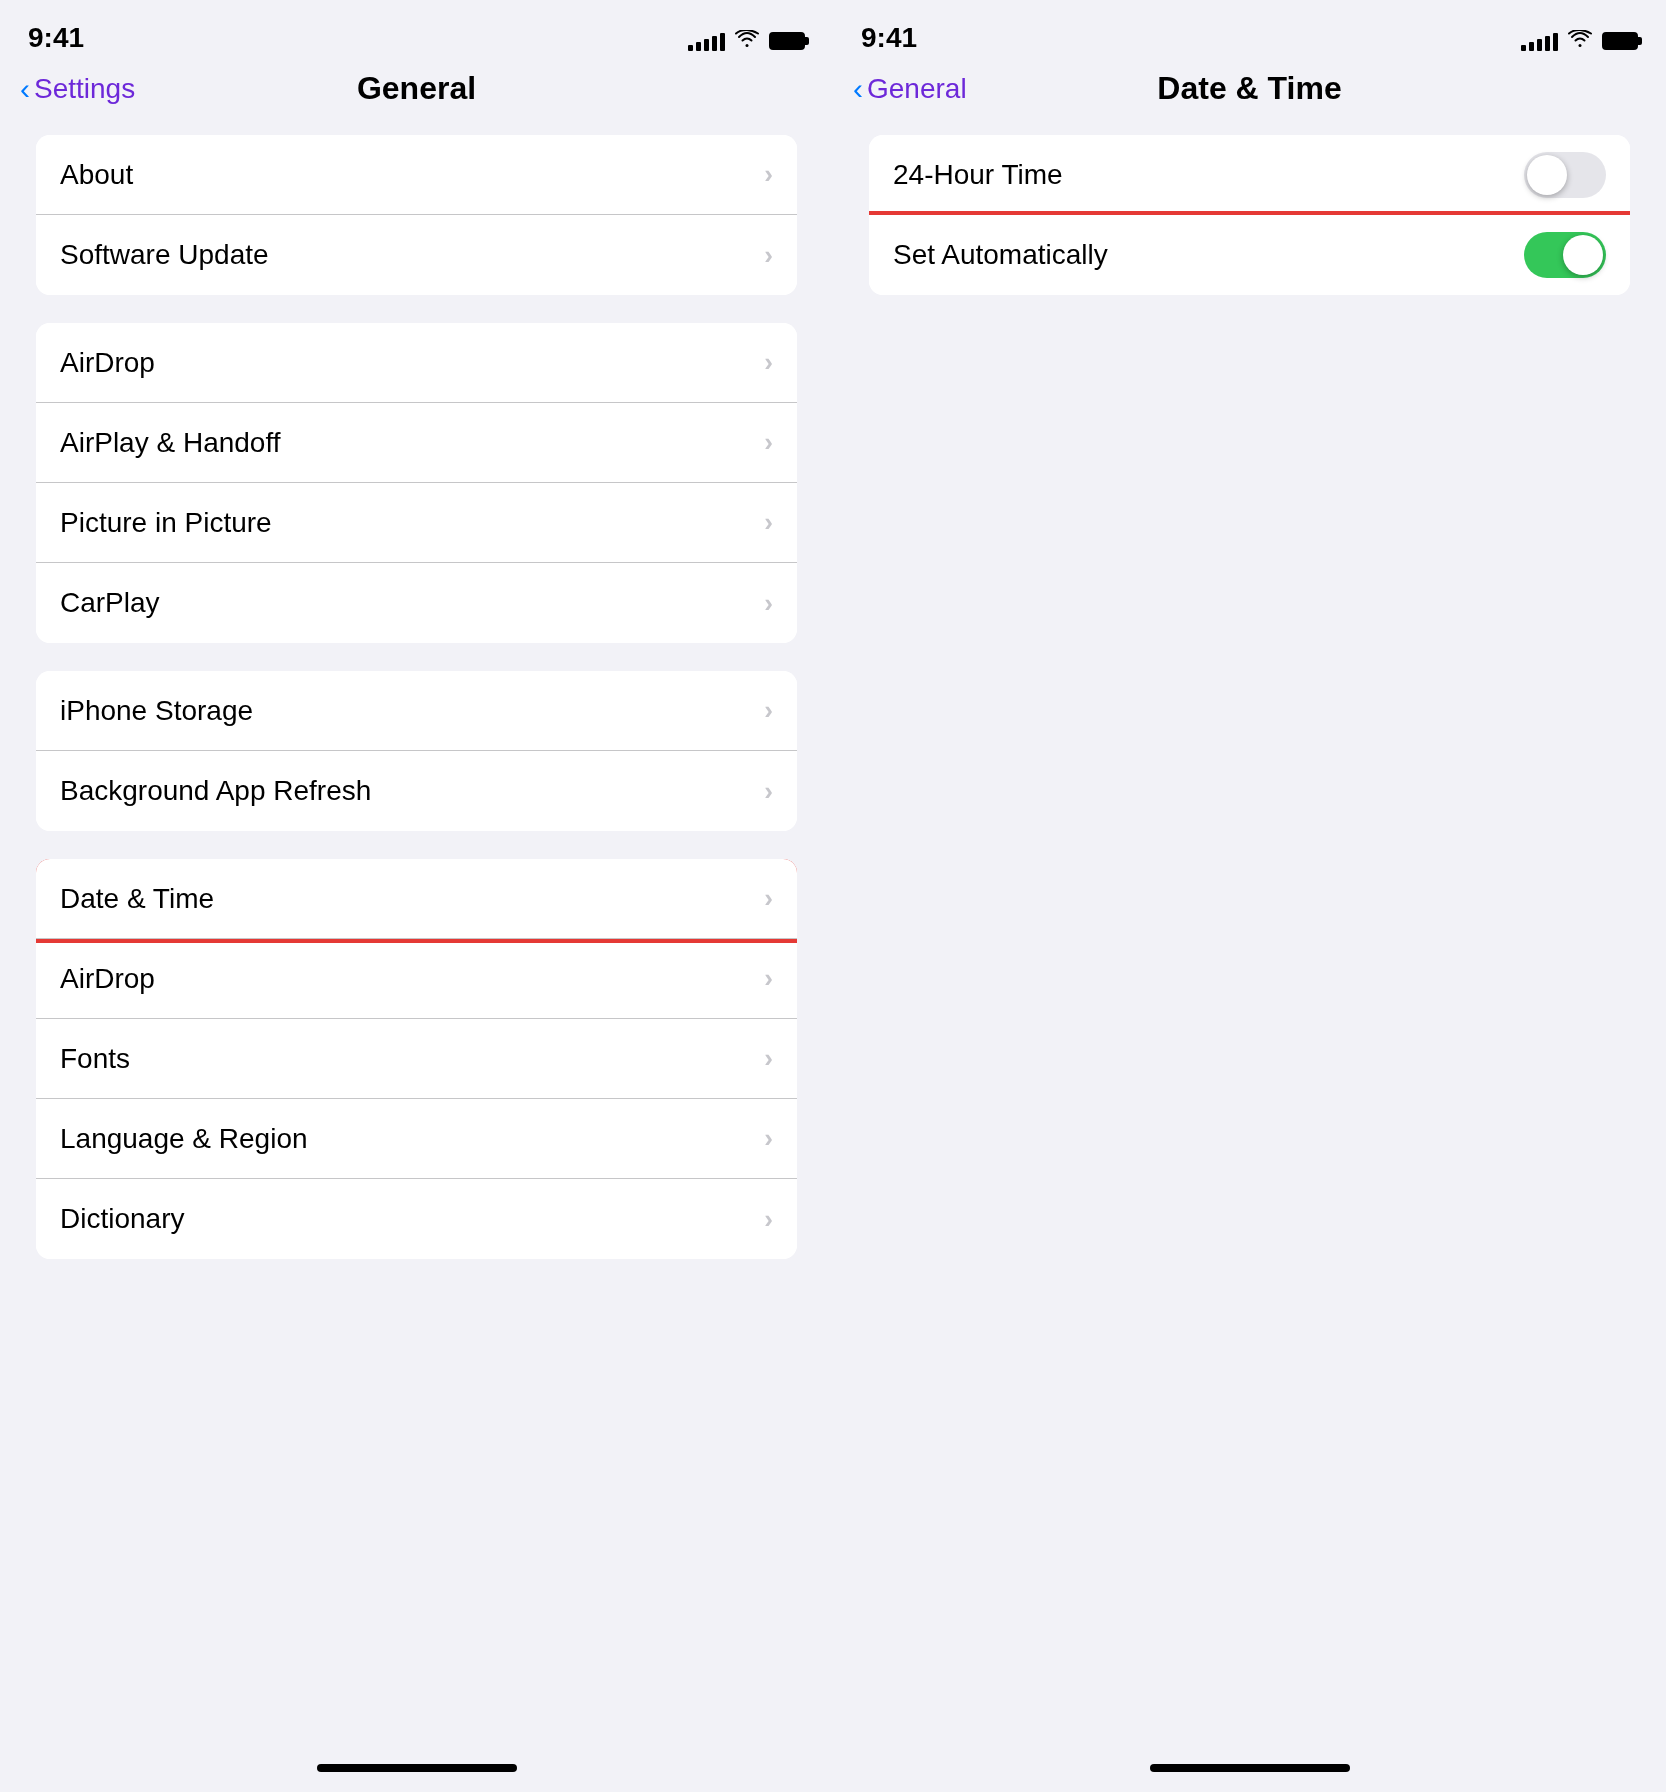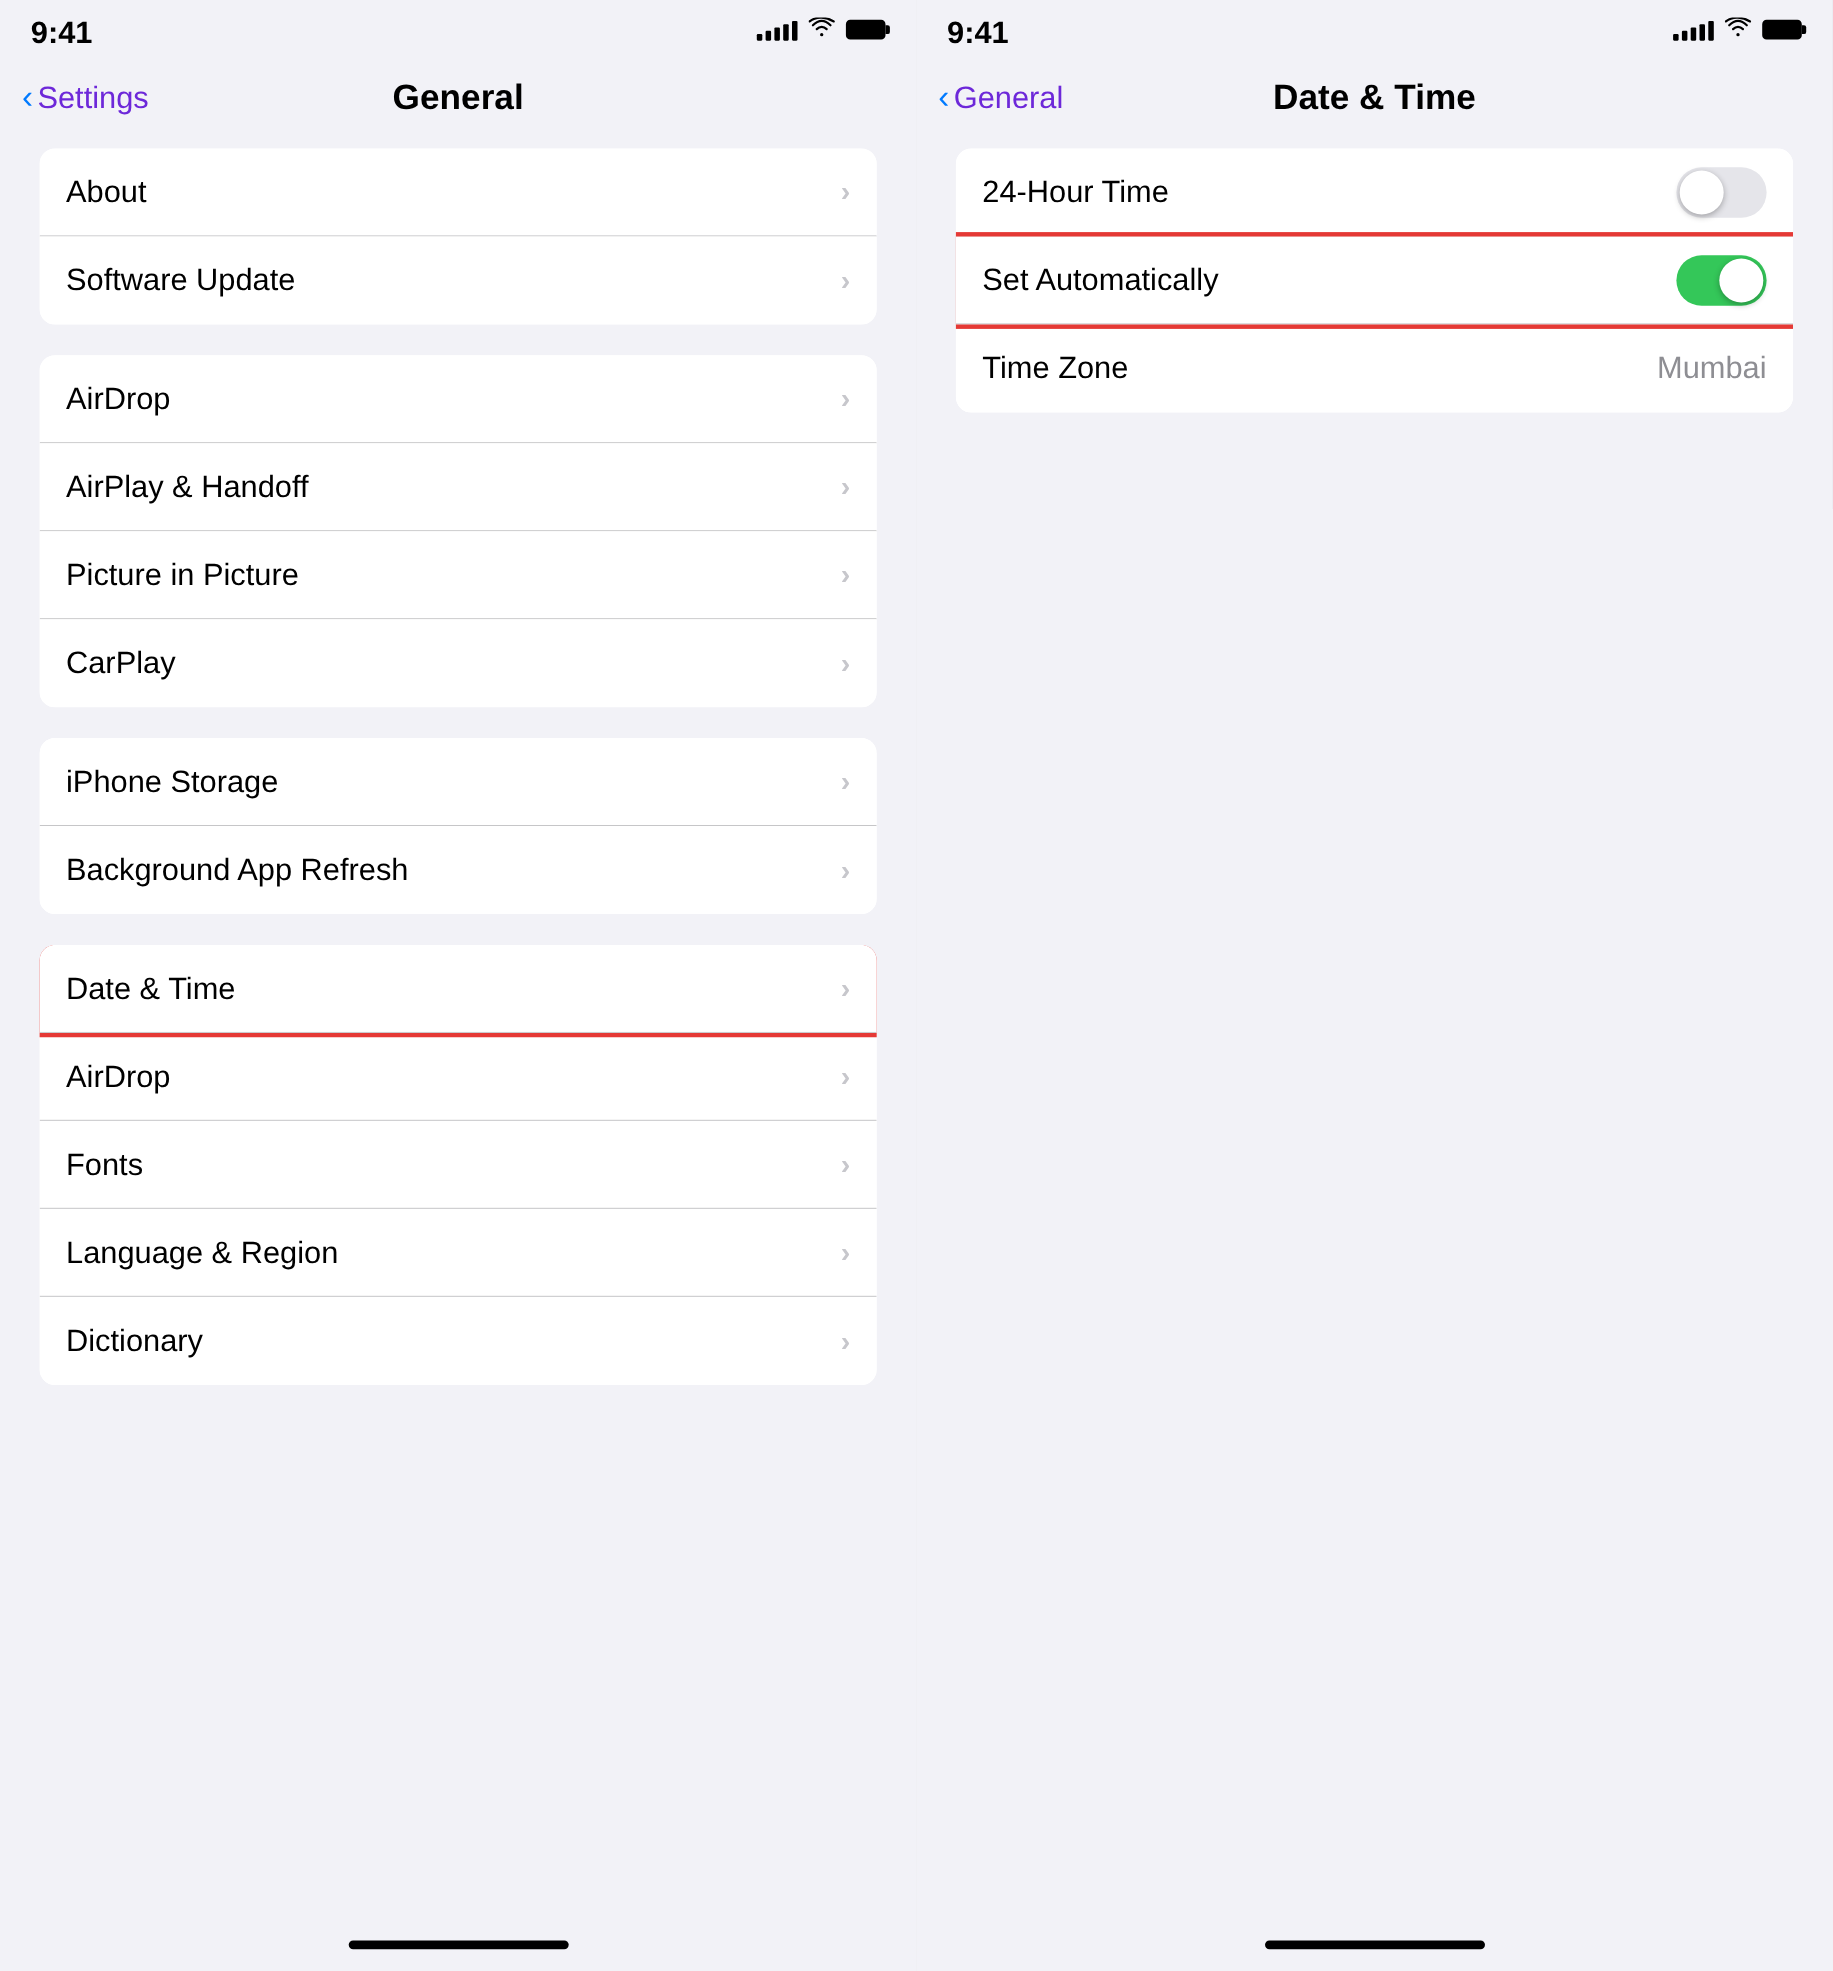--- a/index.html
+++ b/index.html
@@ -25,7 +25,7 @@
     .status-bar {
       display: flex;
       justify-content: space-between;
-      align-items: flex-start;
+      align-items: flex-end;
       padding: 14px 28px 0 28px;
       height: 54px;
     }

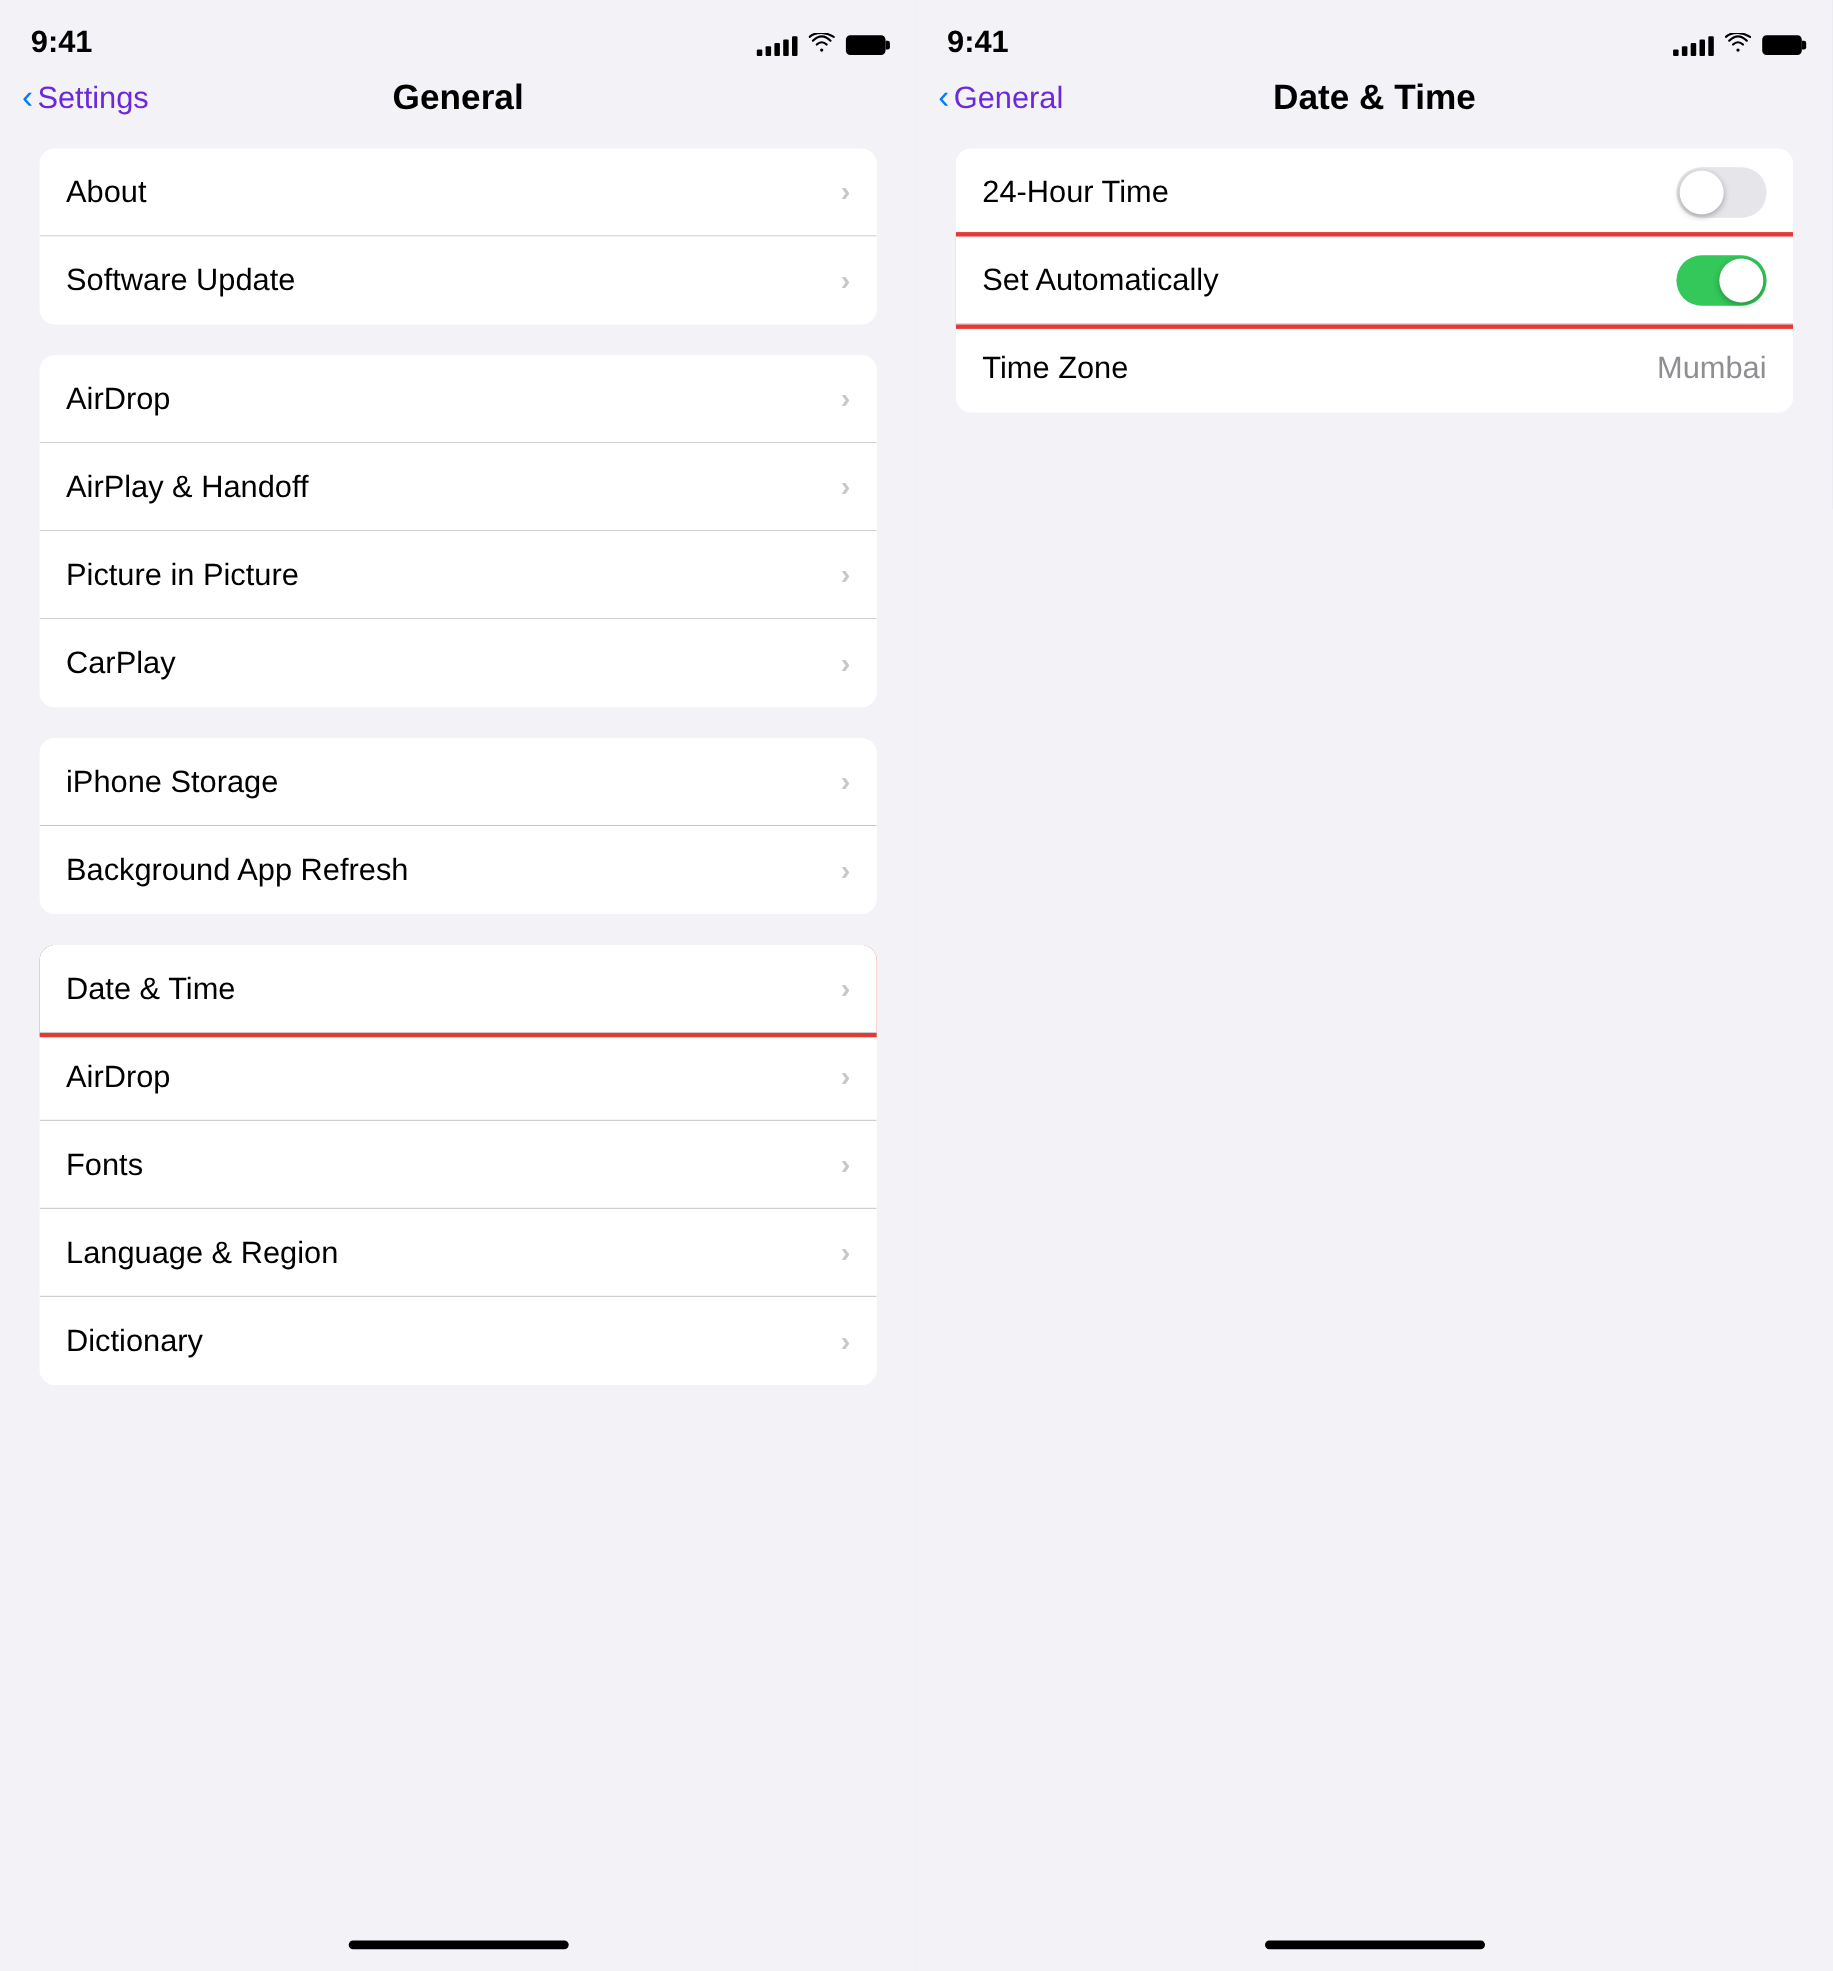--- a/index.html
+++ b/index.html
@@ -377,12 +377,6 @@
         </div>
       </div>
 
-      <div class="settings-row">
-        <span class="settings-row-label">Time Zone</span>
-        <div class="settings-row-right">
-          <span class="settings-row-value">Mumbai</span>
-        </div>
-      </div>
     </div>
   </div>
 

